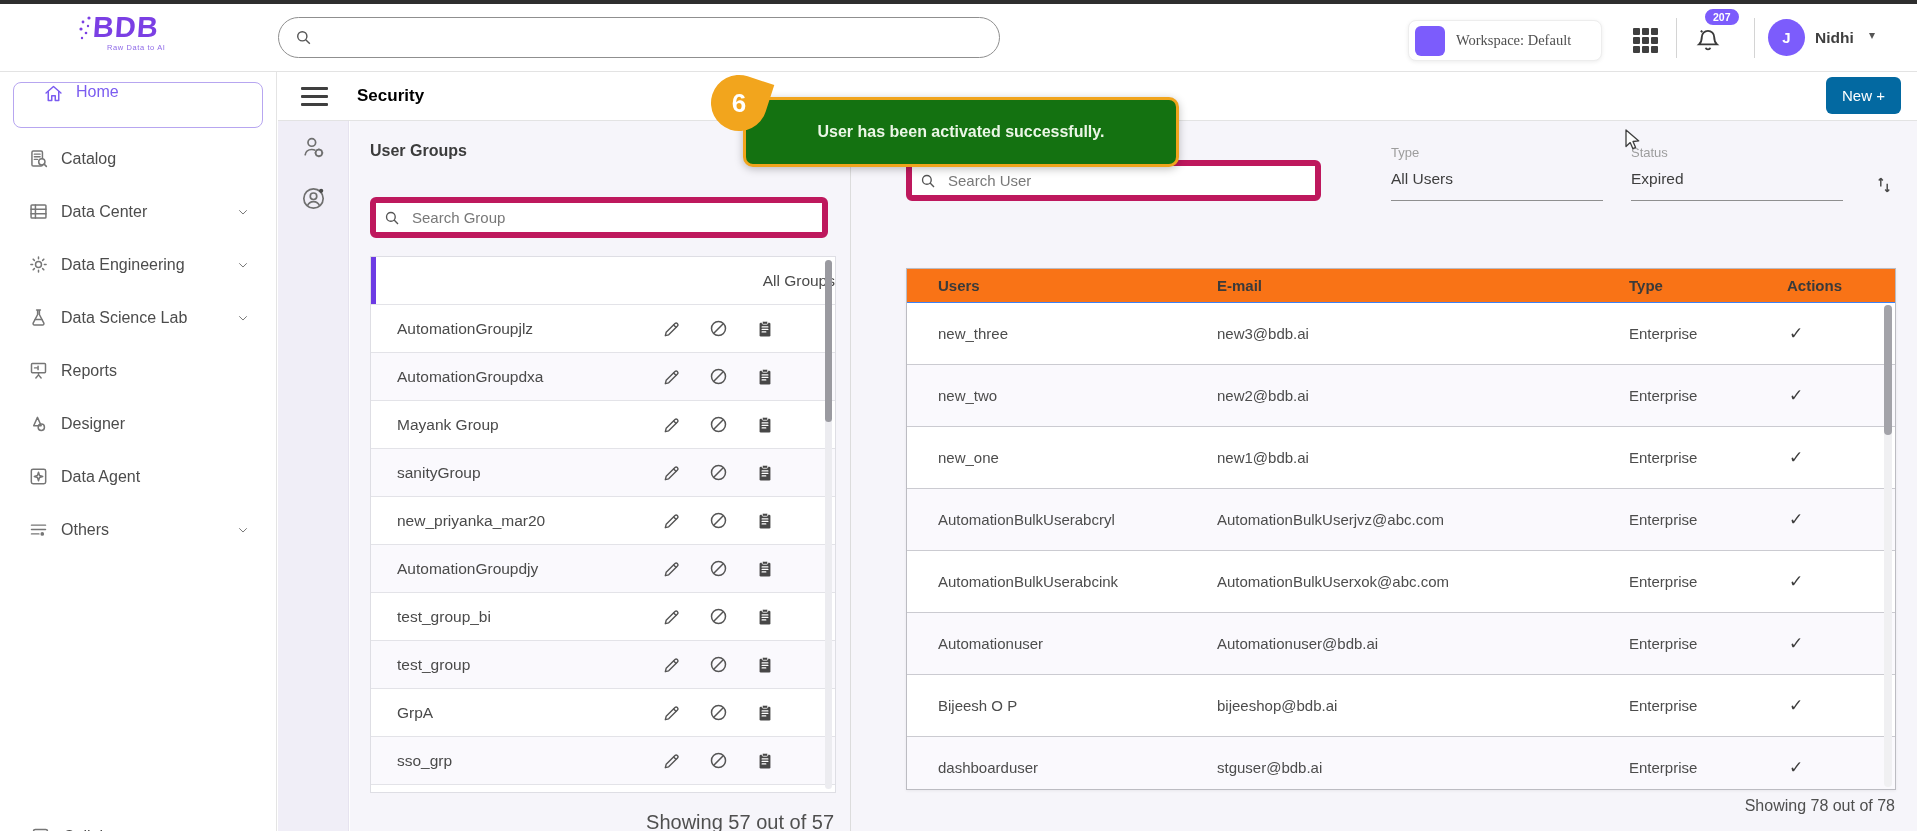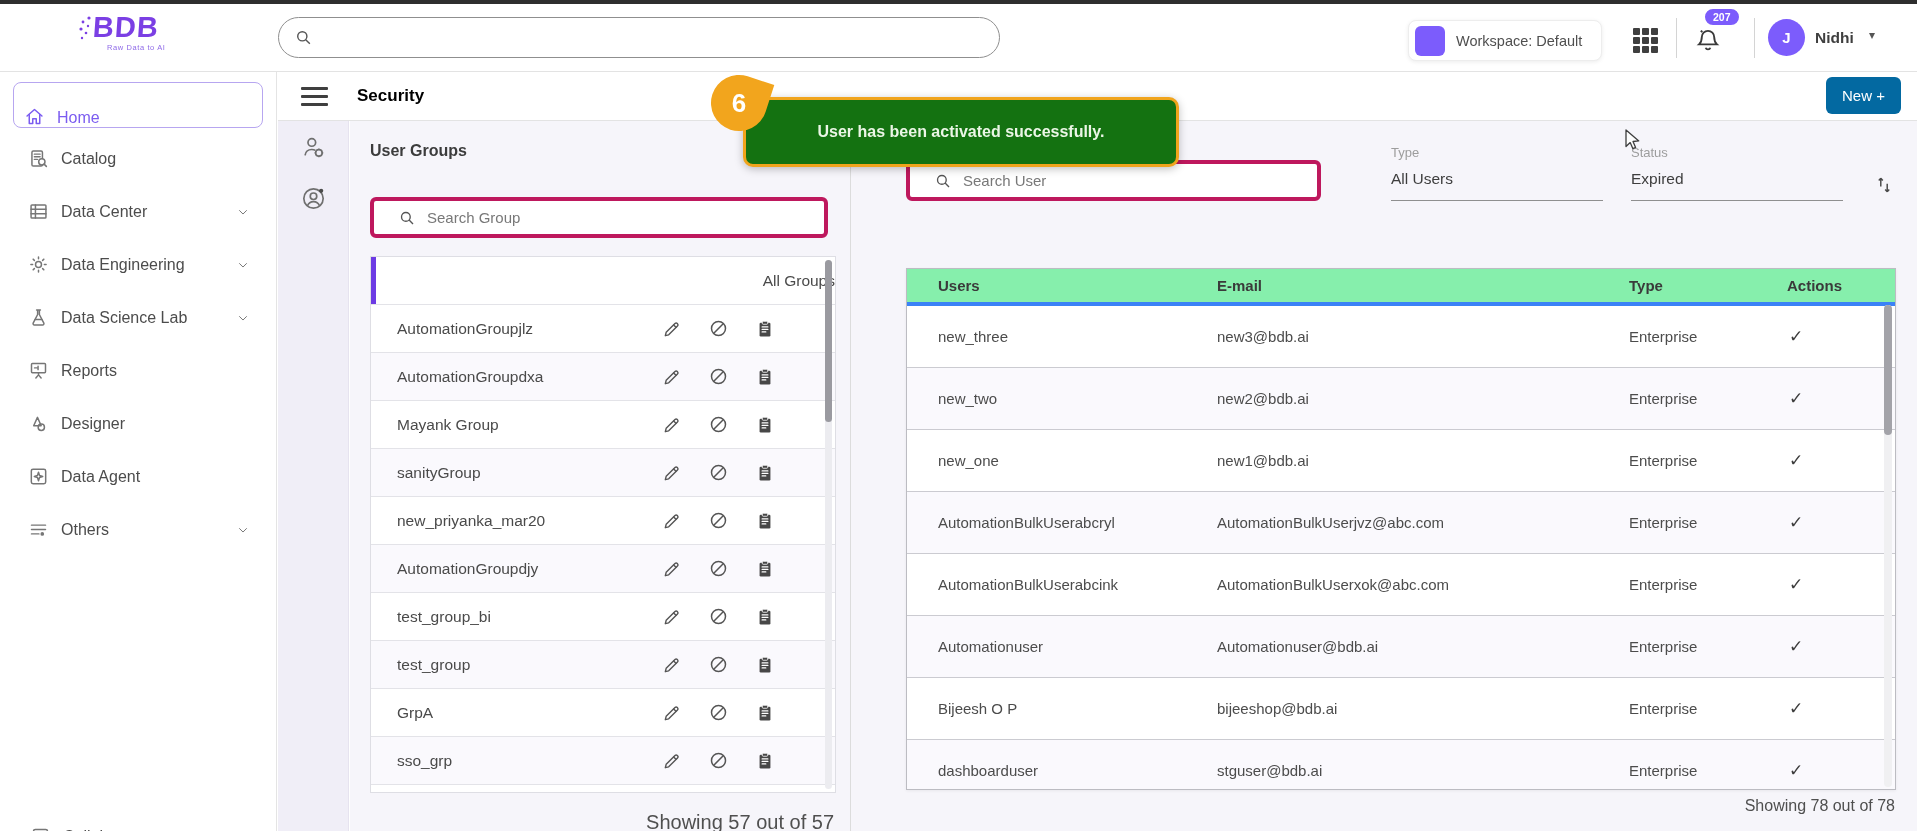--- a/index.html
+++ b/index.html
@@ -20,7 +20,7 @@
   .tb-search input{flex:1;border:none;outline:none;font-size:15px;font-family:inherit;background:transparent;}
   .ws-chip{position:absolute;left:1408px;top:16px;width:194px;height:41px;background:#fff;border:1px solid #ededed;
            border-radius:8px;box-shadow:0 1px 4px rgba(0,0,0,.08);display:flex;align-items:center;gap:11px;
-           padding-left:6px;box-sizing:border-box;}
+           padding-left:6px;box-sizing:border-box;font-family:Liberation Serif, serif;}
   .ws-square{width:30px;height:30px;border-radius:6px;background:#7c5cfc;}
   .ws-label{font-size:14.5px;color:#4f4f4f;}
   .grid-icon{position:absolute;left:1633px;top:24px;width:25px;height:25px;display:grid;

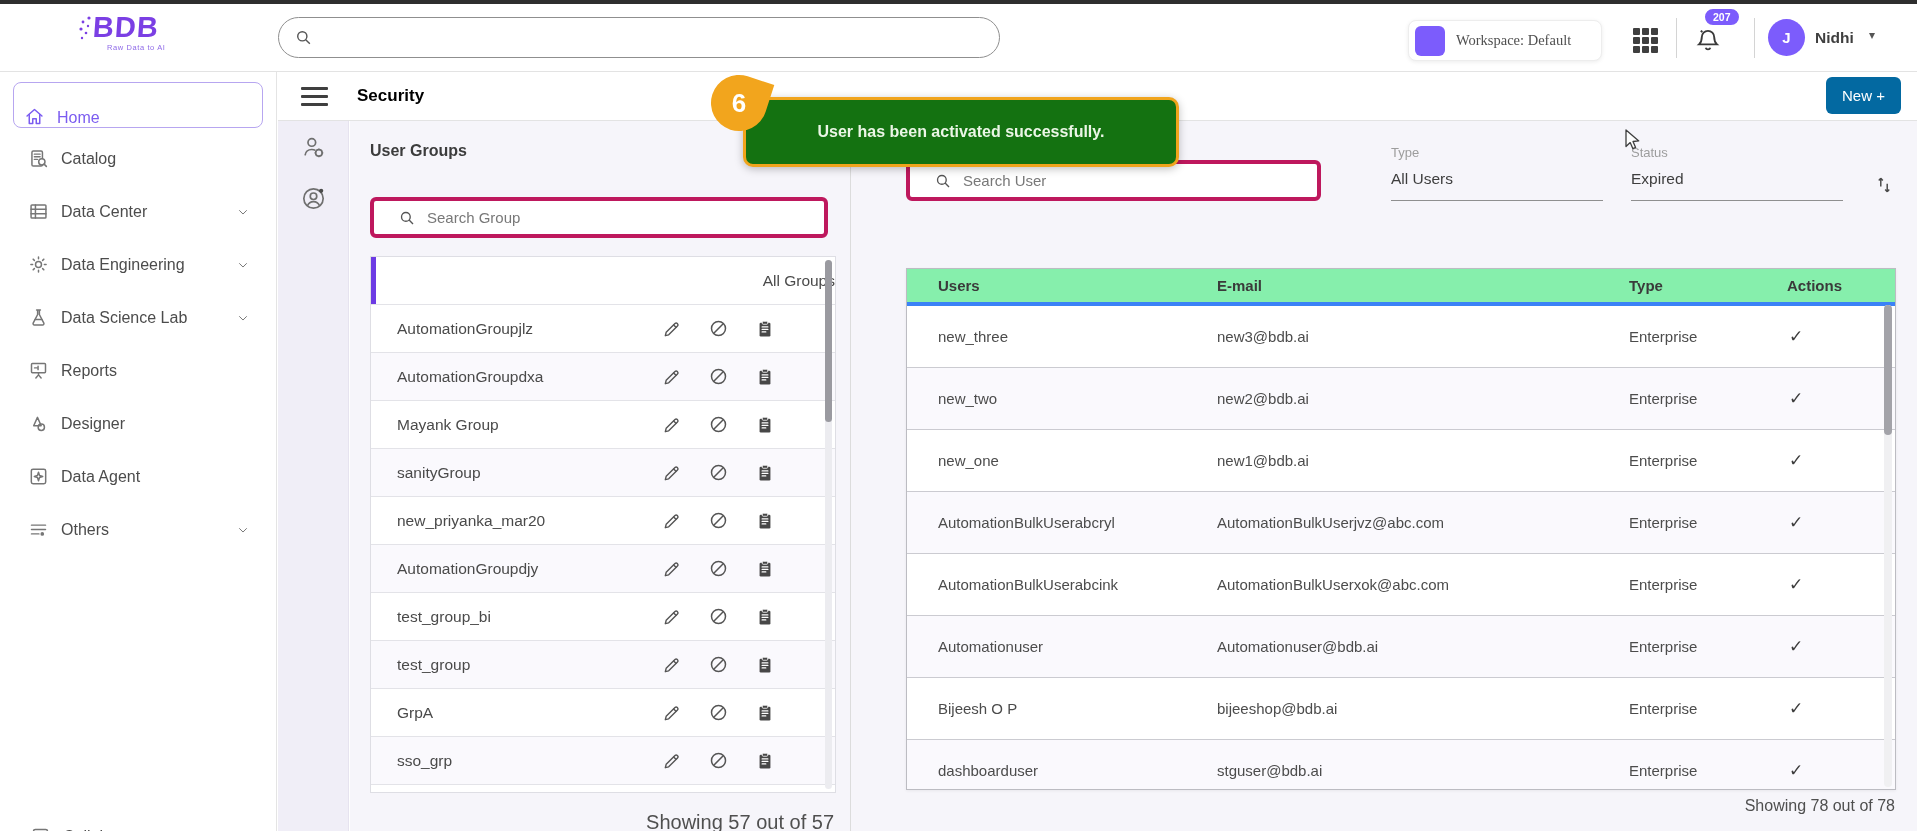--- a/index.html
+++ b/index.html
@@ -39,7 +39,7 @@
   .sidebar{position:absolute;left:0;top:72px;width:277px;height:759px;background:#fff;border-right:1px solid #e4e4e4;
            box-sizing:border-box;overflow:hidden;}
   .home-box{margin:10px 13px 4px 13px;height:44px;border:1px solid #b7a6f0;border-radius:8px;color:#7b5cf0;
-            display:flex;align-items:flex-end;gap:12px;padding-left:10px;font-size:16px;cursor:pointer;}
+            display:flex;align-items:flex-start;gap:12px;padding-left:29px;font-size:16px;cursor:pointer;}
   .side-item{height:53px;display:flex;align-items:center;gap:12px;padding-left:28px;color:#4c4c4c;font-size:16px;
              position:relative;cursor:pointer;}
   .side-item .icn{color:#767676;}

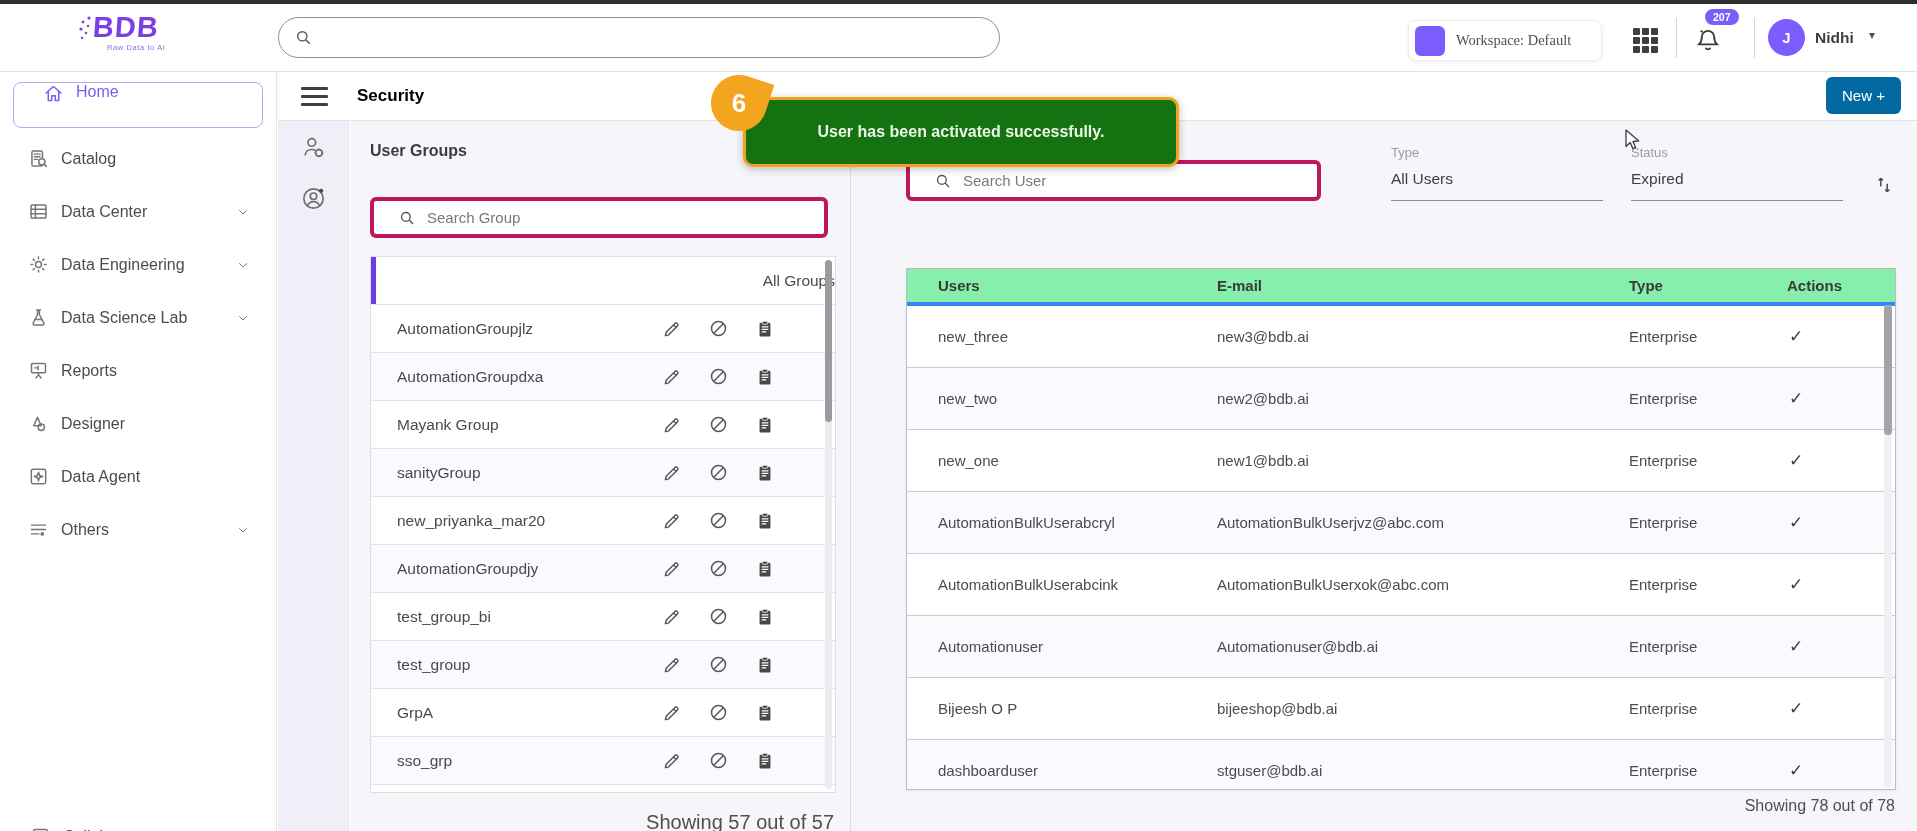--- a/index.html
+++ b/index.html
@@ -67,8 +67,8 @@
   
   .groups-panel{position:absolute;left:350px;top:121px;width:500px;height:710px;background:#f6f5fa;}
   .gp-title{position:absolute;left:20px;top:21px;font-size:16px;font-weight:700;color:#3c3c3c;}
-  .search-box{height:41px;border:4px solid #be185d;border-radius:6px;background:#fff;display:flex;align-items:center;
-              gap:9px;padding-left:24px;box-sizing:border-box;color:#616161;}
+  .search-box{height:41px;border:6px solid #be185d;border-radius:6px;background:#fff;display:flex;align-items:center;
+              gap:9px;padding-left:7px;box-sizing:border-box;color:#616161;}
   .search-box input{flex:1;border:none;outline:none;font-size:15px;font-family:inherit;background:transparent;color:#4c4c4c;}
   .search-box input::placeholder{color:#787878;opacity:1;}
   .gp-search{position:absolute;left:20px;top:76px;width:458px;}

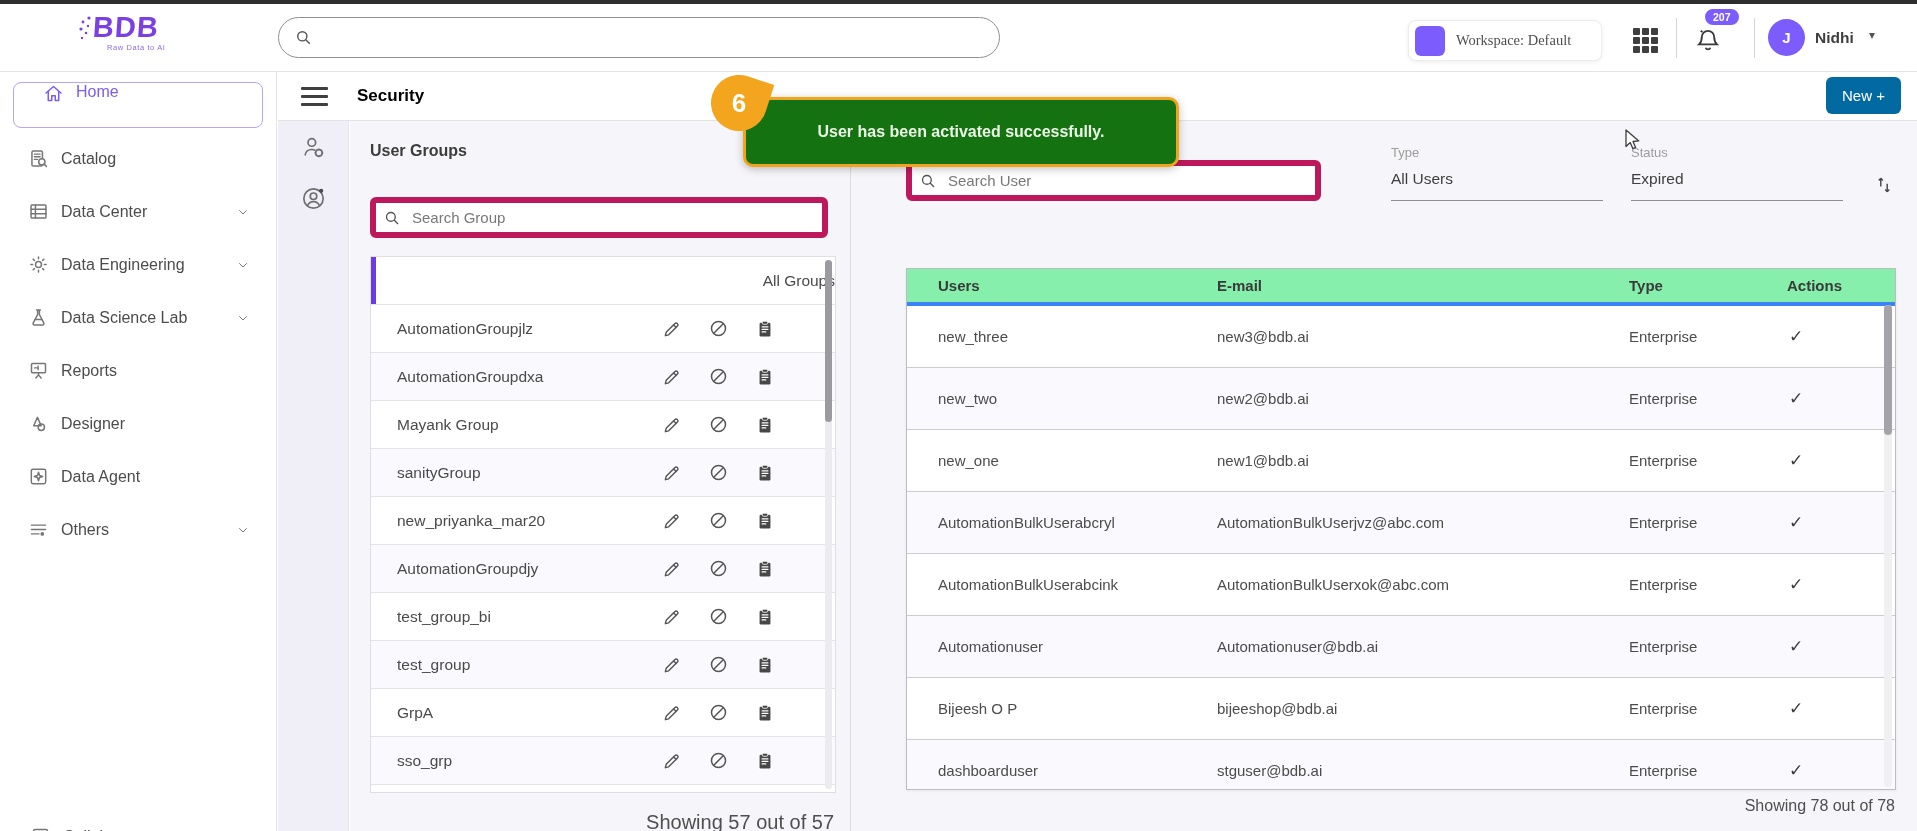--- a/index.html
+++ b/index.html
@@ -98,8 +98,8 @@
   .sort-icon{position:absolute;left:1022px;top:53px;color:#4a4a4a;cursor:pointer;}
   .users-table{position:absolute;left:55px;top:147px;width:990px;height:522px;background:#fff;border:1px solid #bcbcc2;
                box-sizing:border-box;overflow:hidden;box-shadow:0 1px 3px rgba(0,0,0,.06);}
-  .ut-header{display:grid;grid-template-columns:310px 412px 158px 1fr;height:33px;background:#86efac;
-             border-bottom:4px solid #3b82f6;align-items:center;font-weight:700;font-size:15px;color:#3a3a3a;}
+  .ut-header{display:grid;grid-template-columns:310px 412px 158px 1fr;height:33px;background:#f97316;
+             border-bottom:1px solid #3b82f6;align-items:center;font-weight:700;font-size:15px;color:#3a3a3a;}
   .ut-row{display:grid;grid-template-columns:310px 412px 158px 1fr;height:61px;align-items:center;
           border-bottom:1px solid #cbcbd1;font-size:15px;color:#4c4c4c;background:#fff;}
   .ut-row.alt{background:#faf9fd;}

